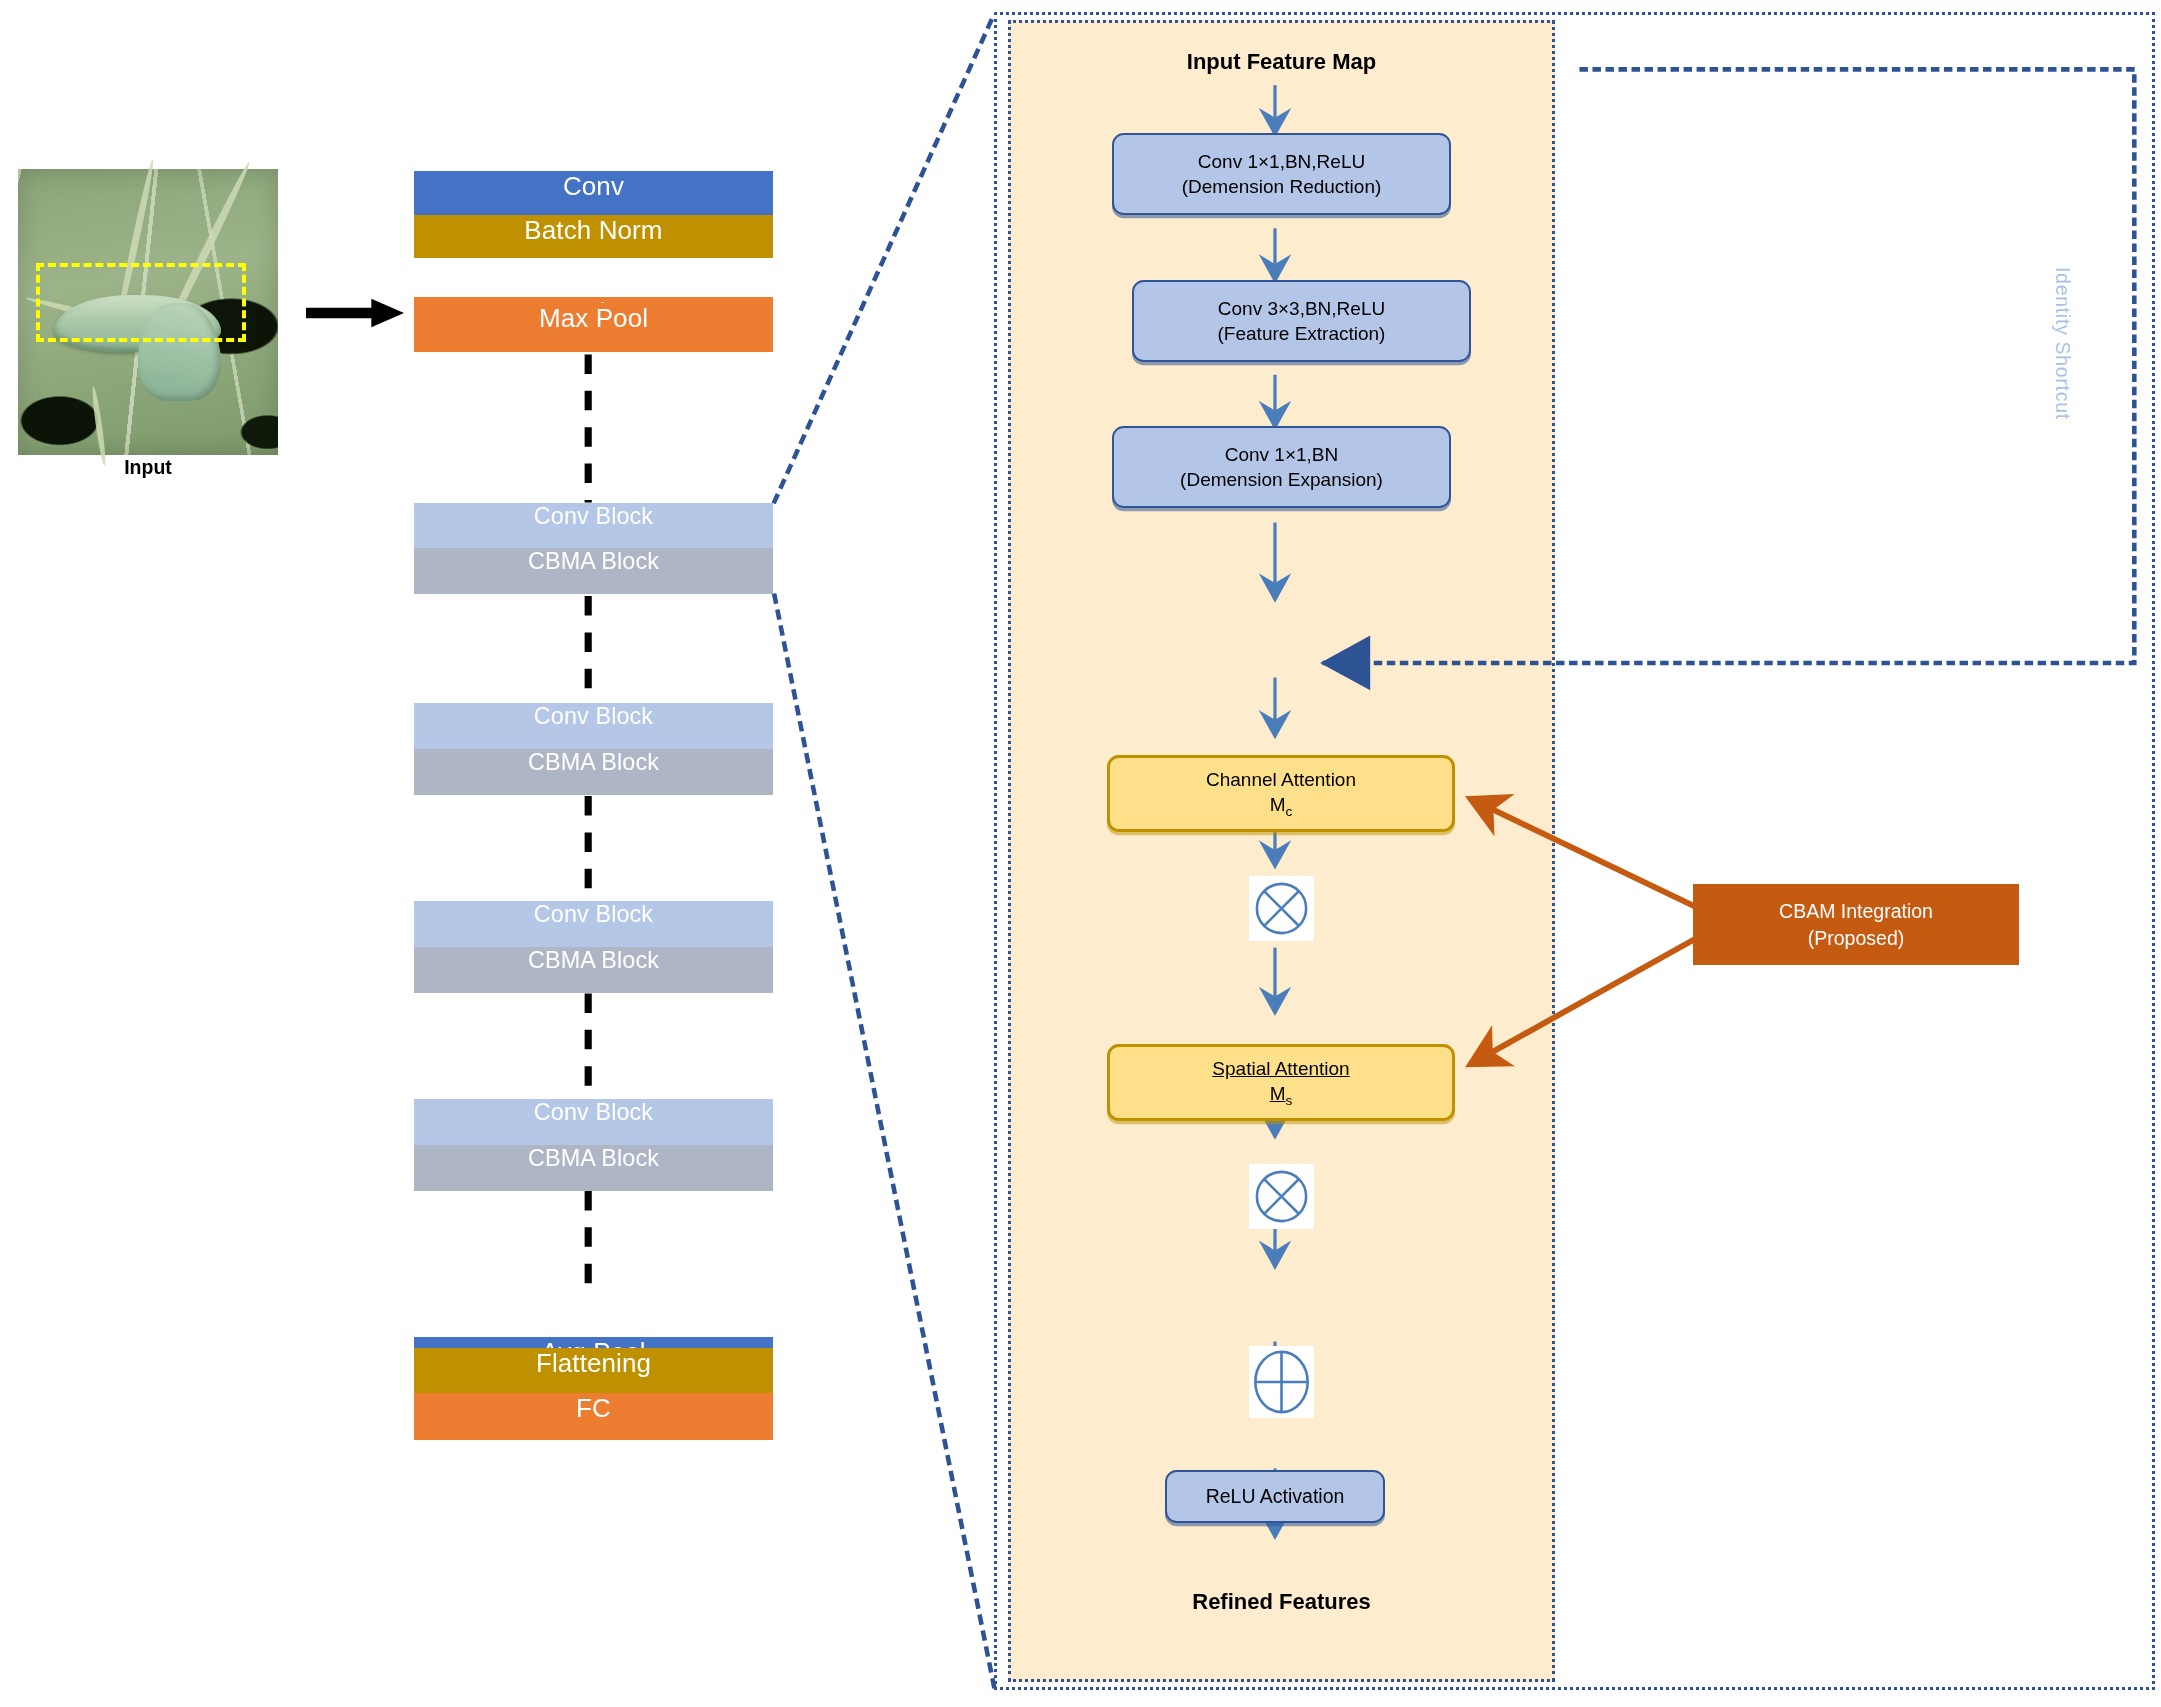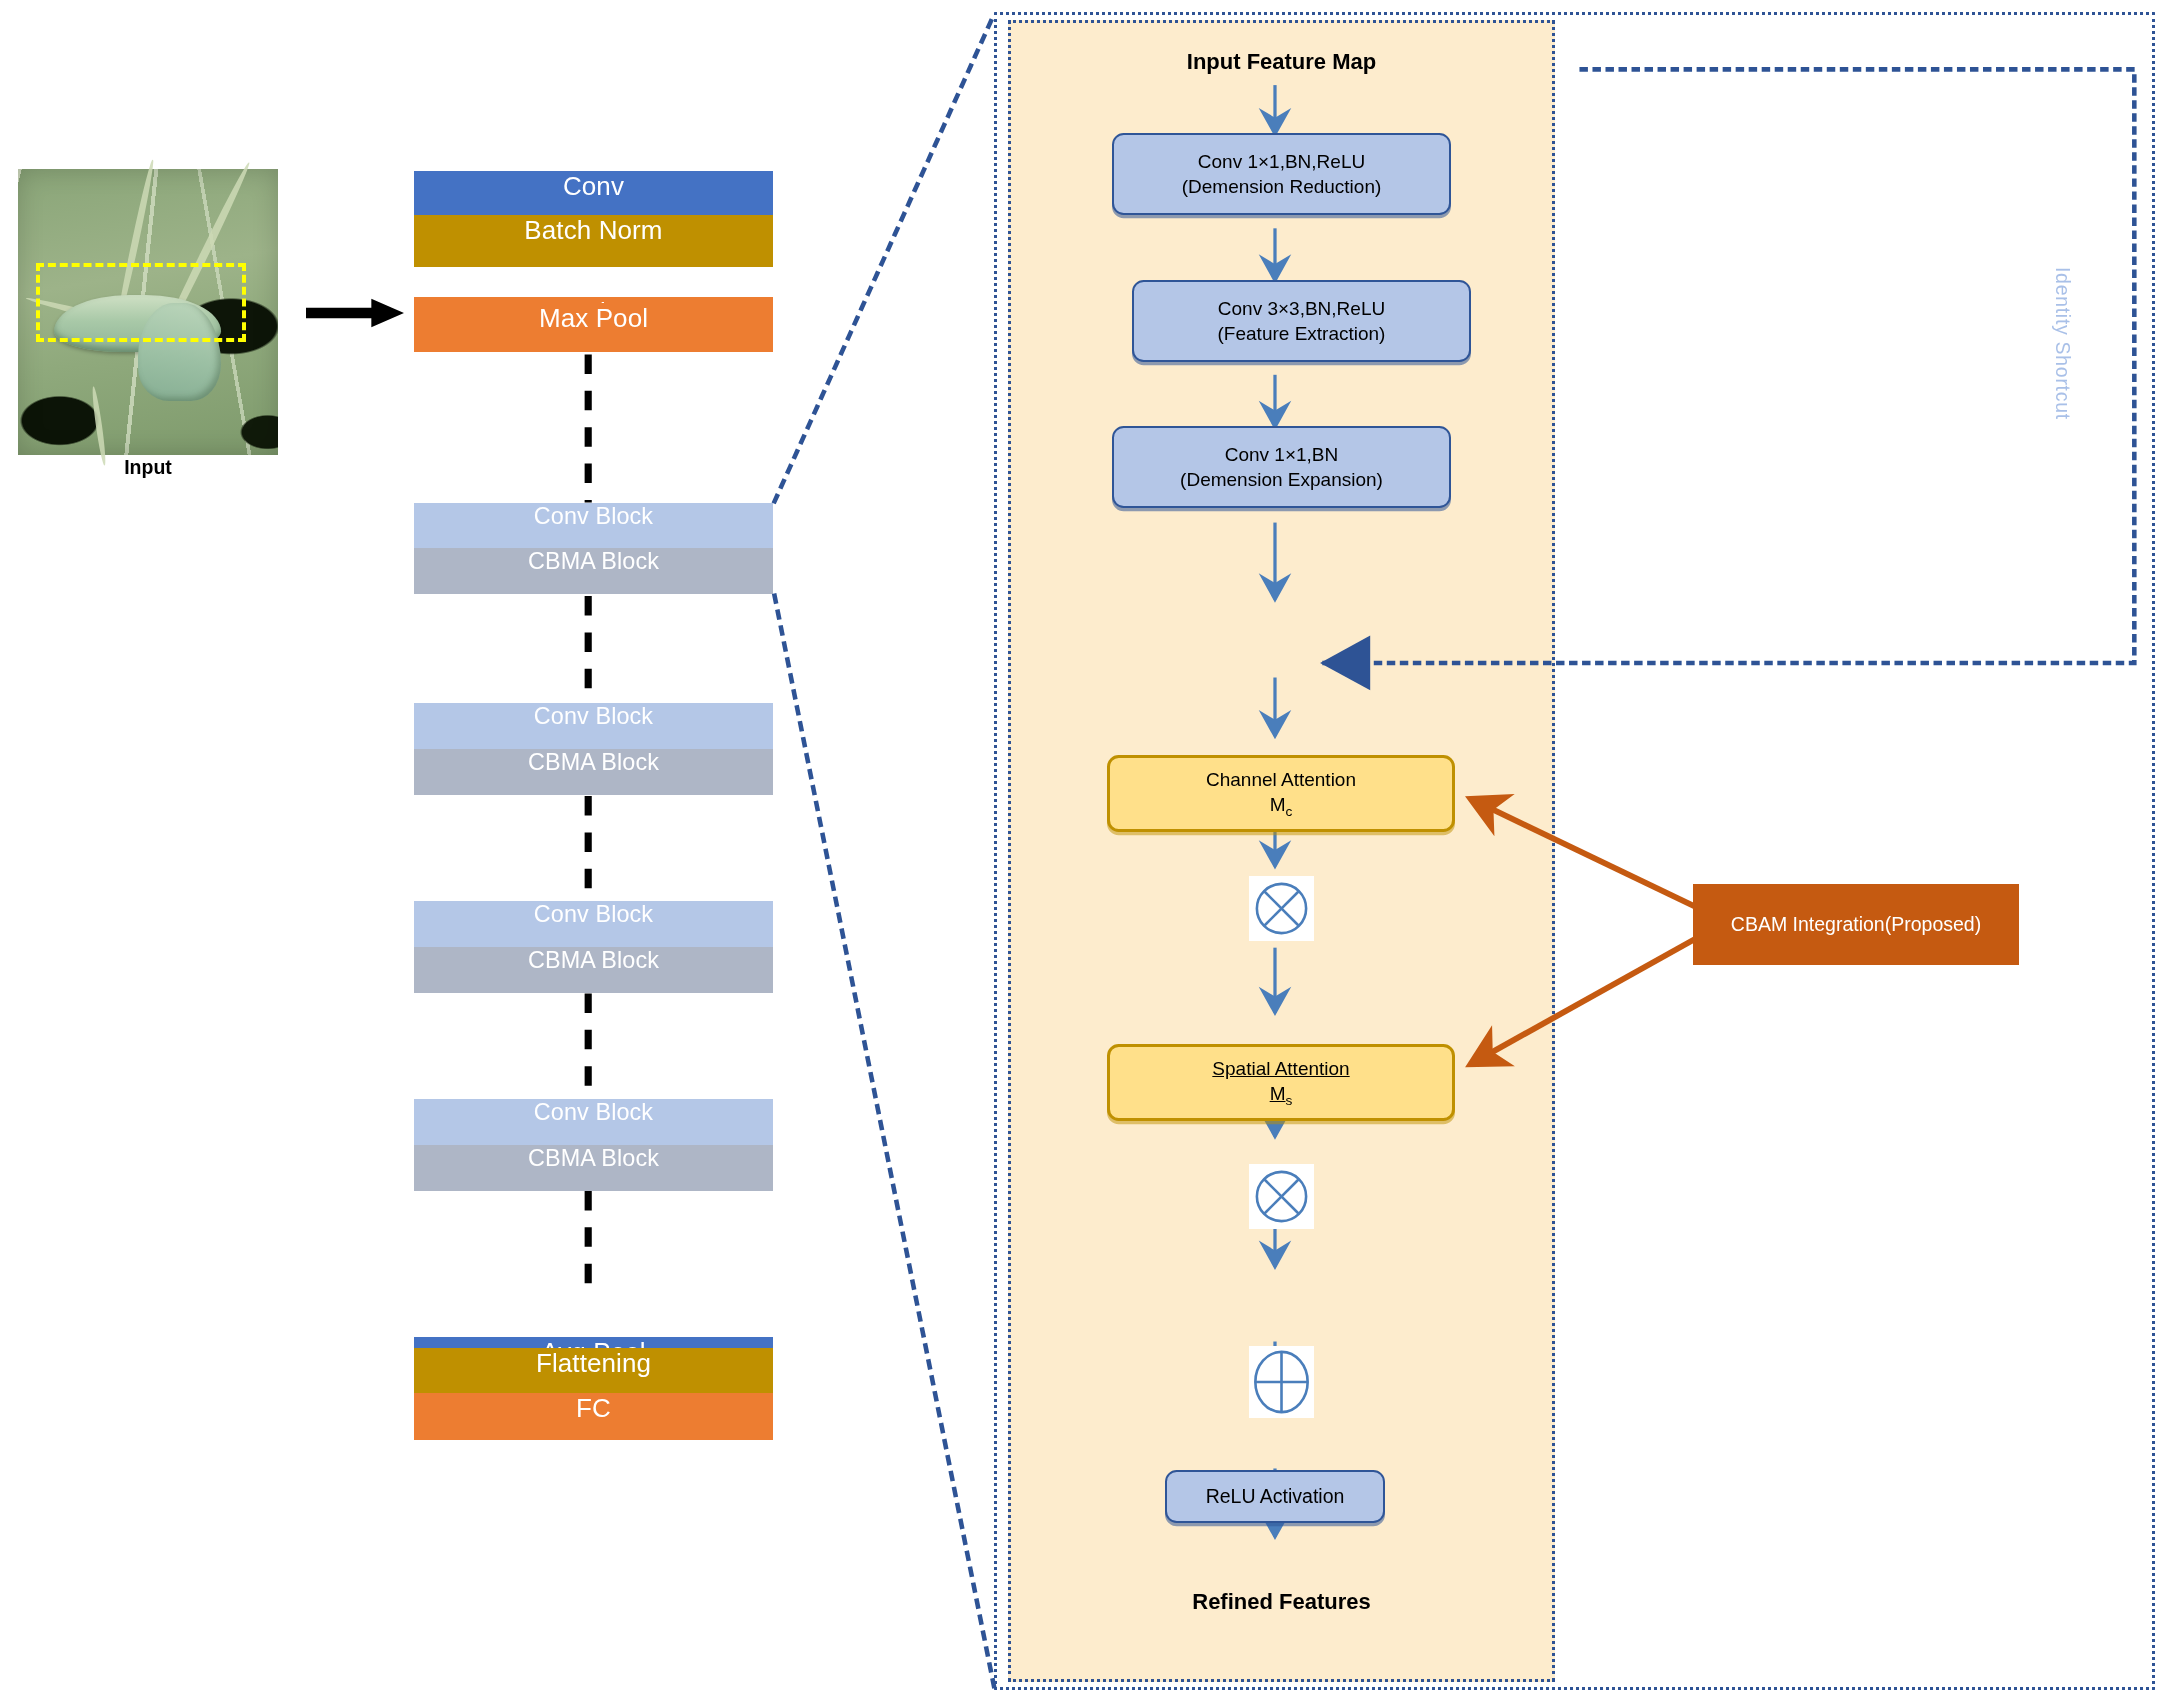--- a/index.html
+++ b/index.html
@@ -134,7 +134,7 @@
 <div class="stack-row" style="top:171px;height:44px;background:#4472c4;">
   <span>Conv</span>
 </div>
-<div class="stack-row" style="top:215px;height:52px;background:#bf9000;">
+<div class="stack-row" style="top:215px;height:43px;background:#bf9000;">
   <span>Batch Norm</span>
 </div>
 <div class="stack-row" style="top:258px;height:46px;background:#ed7d31;margin-top:39px;">

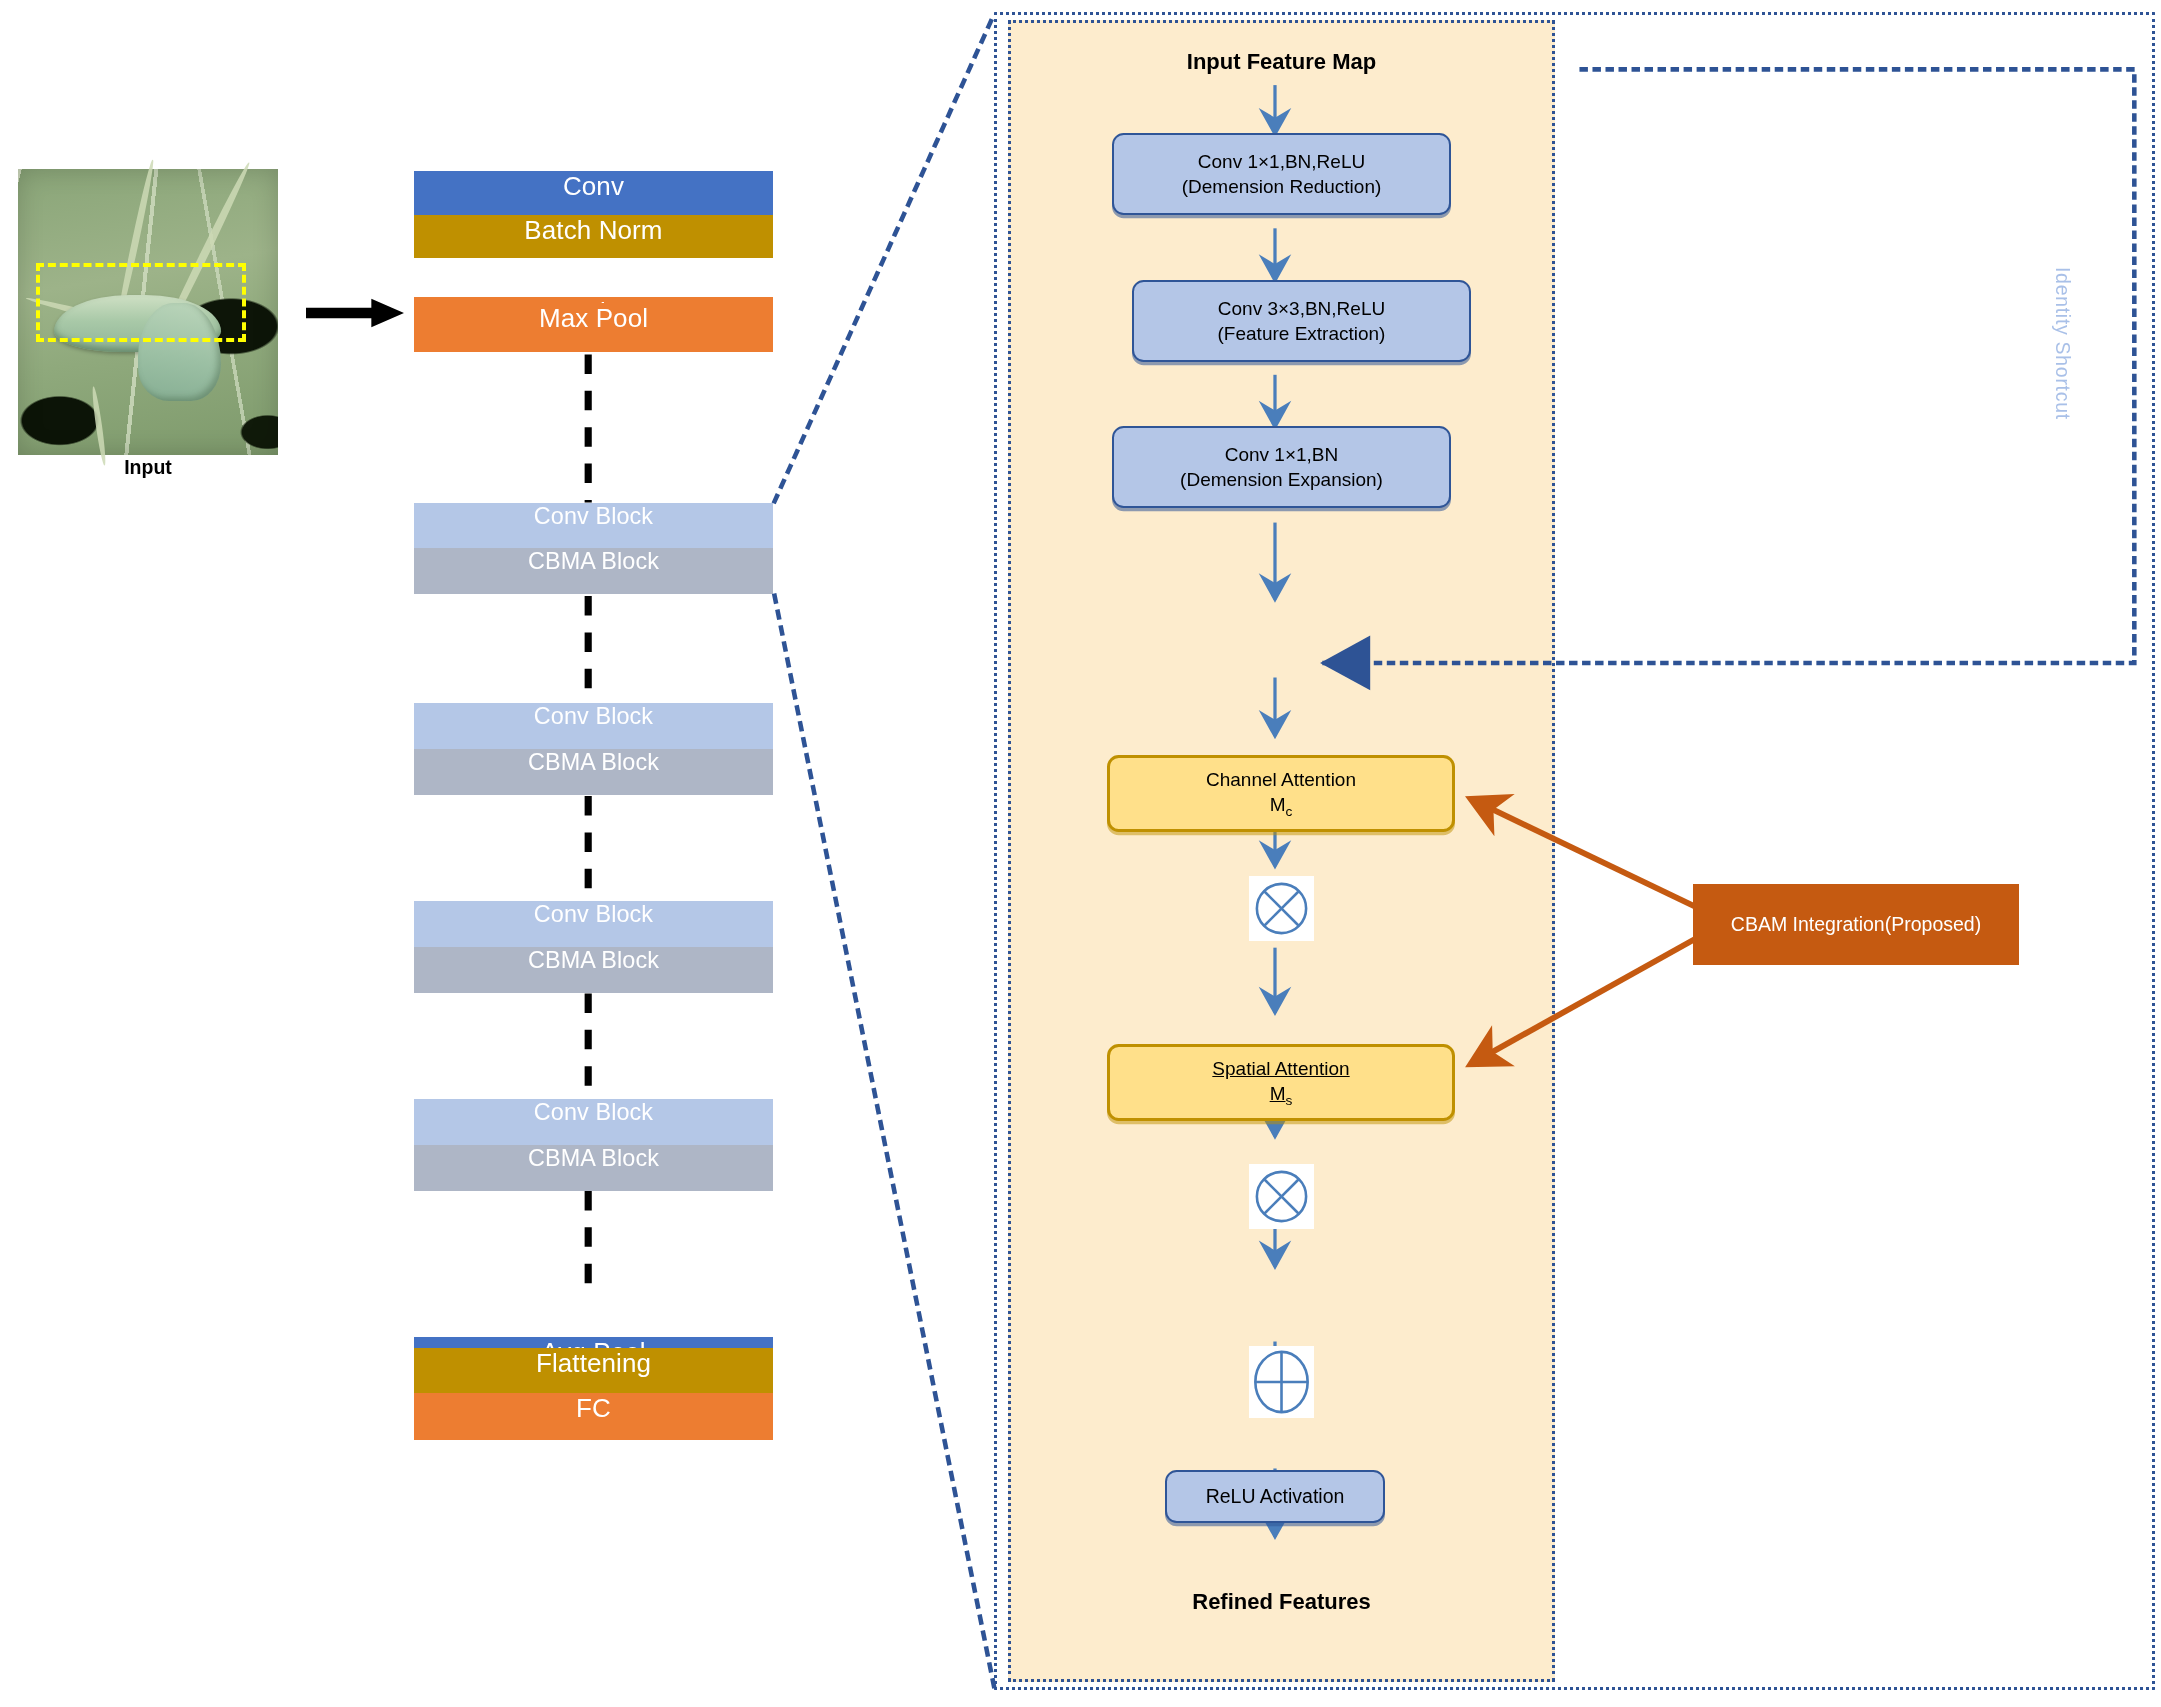--- a/index.html
+++ b/index.html
@@ -108,7 +108,7 @@
   #cbam-box{
     left:1693px;top:884px;width:326px;height:81px;
     background:#c55a11;color:#ffffff;
-    display:flex;flex-direction:row;align-items:center;justify-content:center;
+    display:flex;flex-direction:column;align-items:center;justify-content:center;
     font-size:19.5px;line-height:1.35;text-align:center;
   }
   #cbam-arrows{left:1465px;top:749px;width:586px;height:365px;pointer-events:none;}

